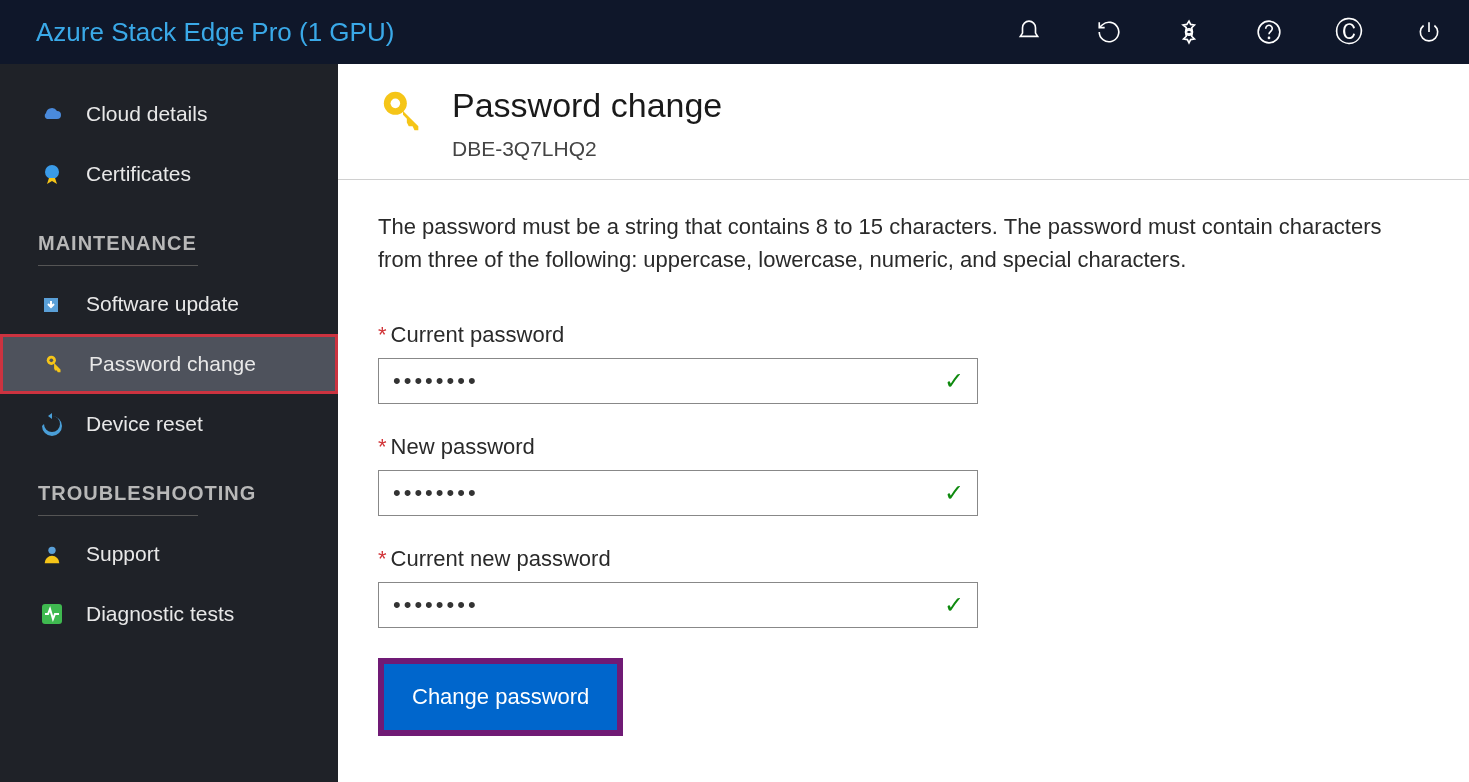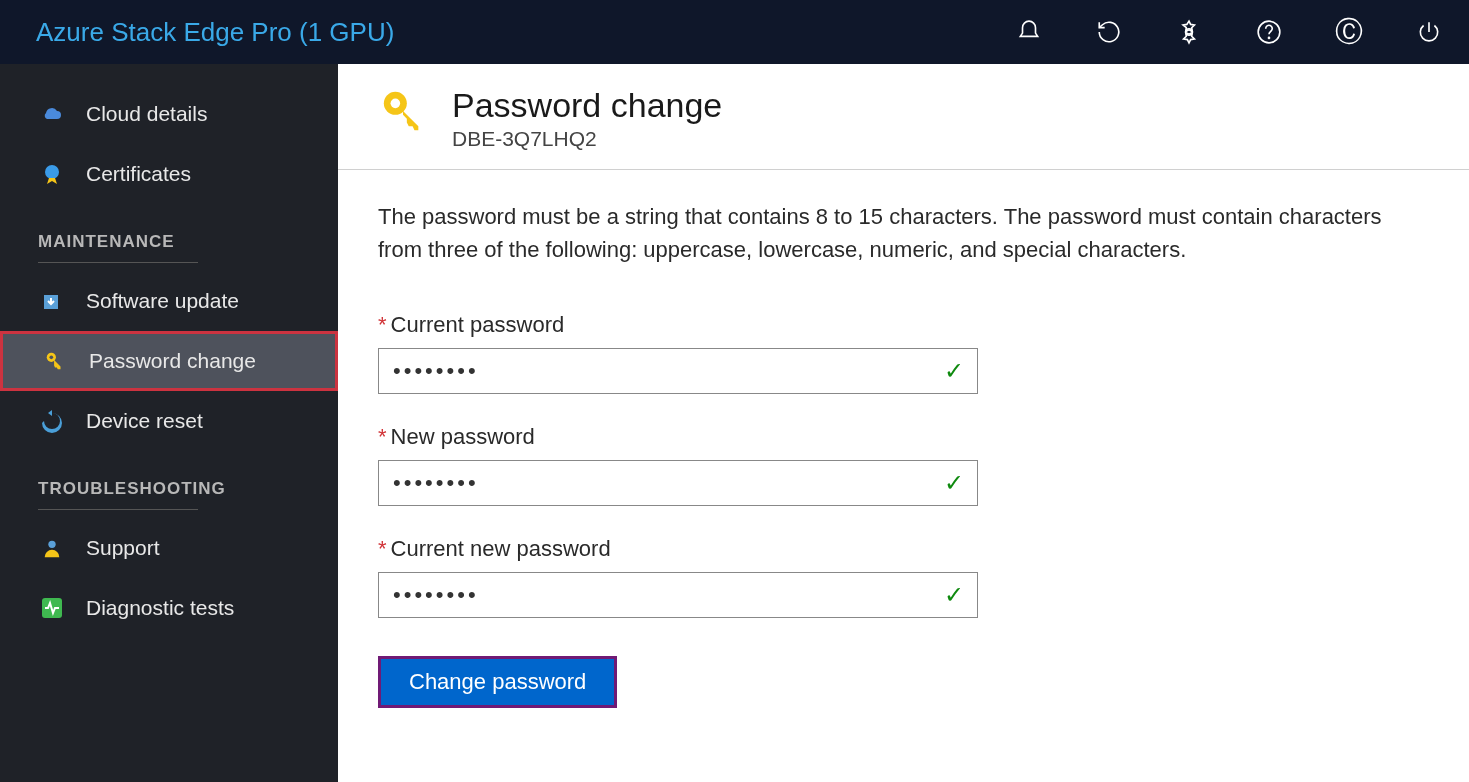--- a/index.html
+++ b/index.html
@@ -107,7 +107,7 @@
     .page-subtitle {
       font-size: 21px;
       color: #444;
-      margin-top: 2px;
+      margin-top: 12px;
     }
     .content {
       padding: 30px 40px;

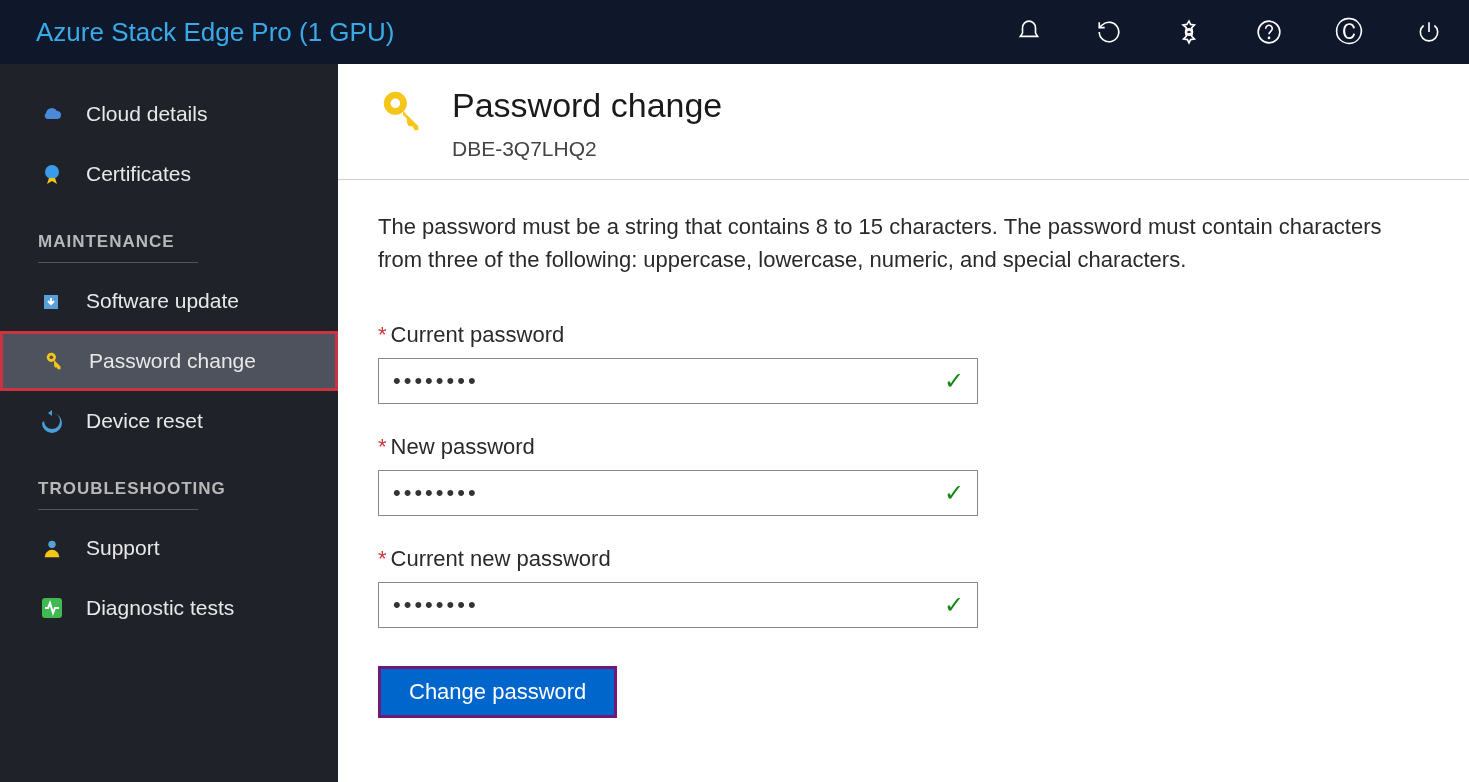--- a/index.html
+++ b/index.html
@@ -70,7 +70,7 @@
     }
     .sidebar-section {
       padding: 28px 0 4px 38px;
-      font-size: 17px;
+      font-size: 20px;
       letter-spacing: 1px;
       color: #b8b8b8;
       font-weight: 600;

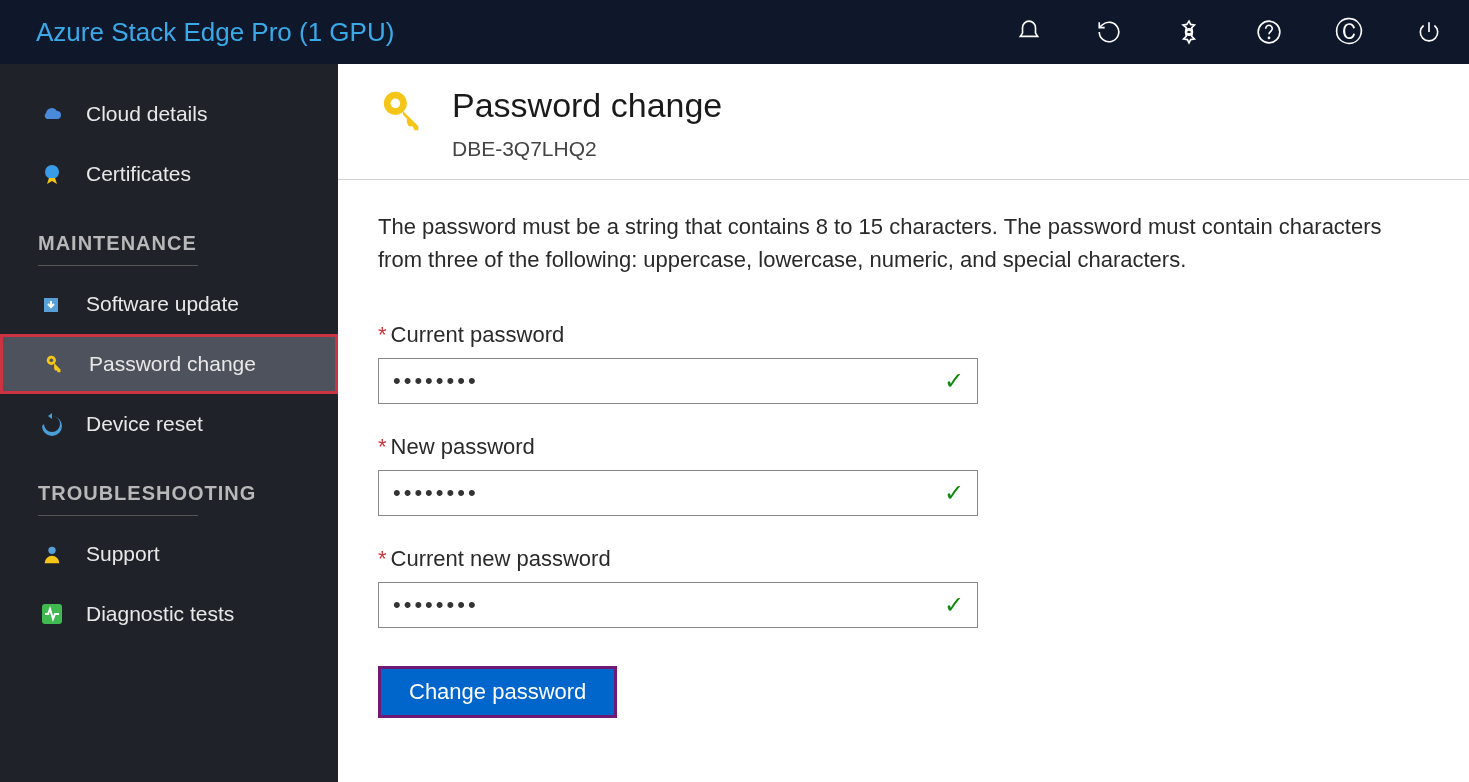--- a/index.html
+++ b/index.html
@@ -155,12 +155,11 @@
     .submit-btn {
       background: #0066cc;
       color: #ffffff;
-      border: 3px solid #701a75;
+      border: 6px solid #701a75;
       font-size: 22px;
-      padding: 10px 28px;
+      padding: 20px 28px;
       cursor: pointer;
       font-family: inherit;
-      margin-top: 8px;
     }
     .copyright-icon {
       font-size: 28px;

